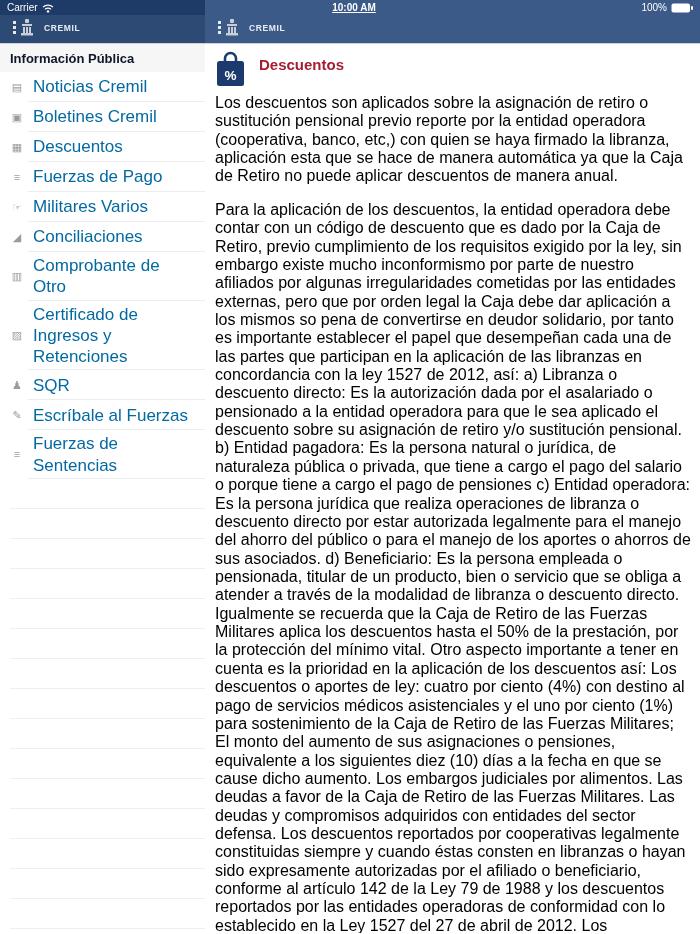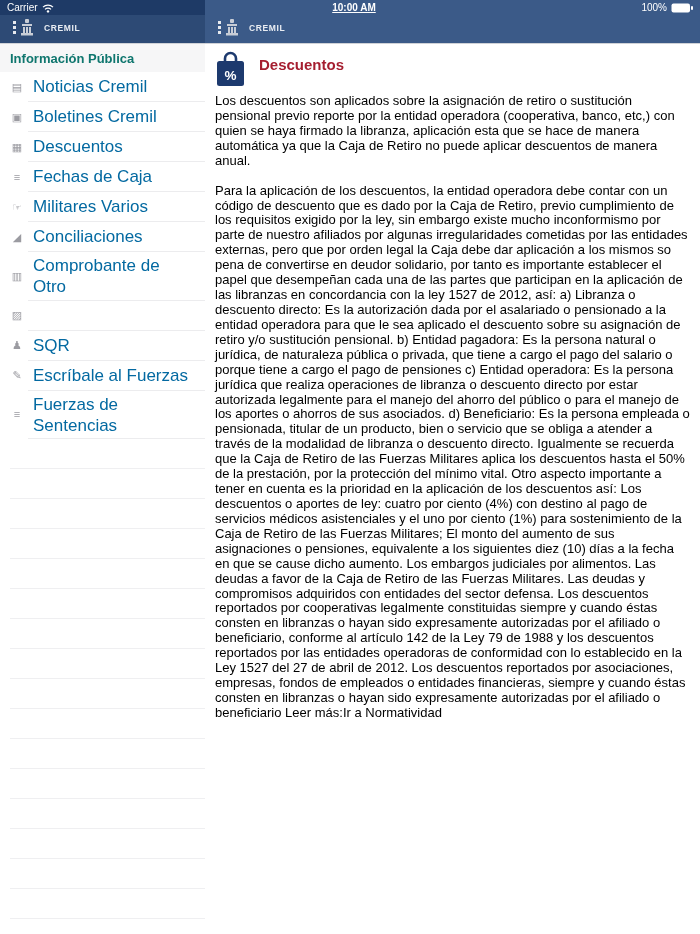--- a/index.html
+++ b/index.html
@@ -32,7 +32,7 @@
   .content { flex:1; background:#fff; overflow:hidden; }
 
   .section-header { height:28px; background:#f6f6f7; display:flex; align-items:center;
-                    padding-left:10px; font-size:13px; font-weight:bold; color:#0f766e; }
+                    padding-left:10px; font-size:13px; font-weight:bold; color:#0f172a; }
   .item { position:relative; min-height:30px; display:flex; align-items:center;
           gap:9px; padding:3px 8px 3px 10px; cursor:pointer; }
   .item::after { content:""; position:absolute; left:28px; right:0; bottom:0;

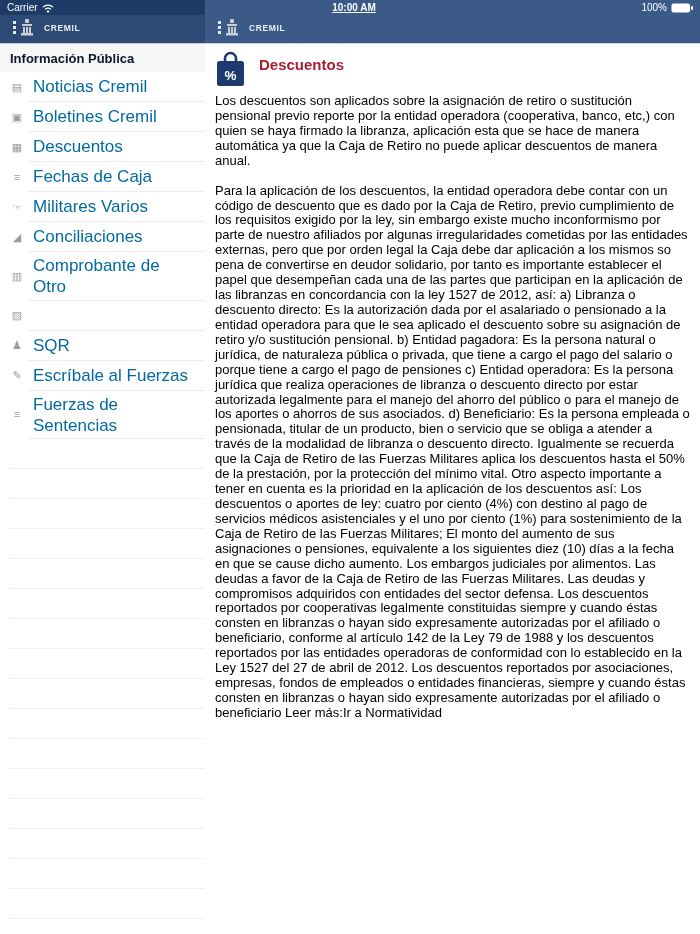--- a/index.html
+++ b/index.html
@@ -49,7 +49,7 @@
   .content-header { display:flex; align-items:flex-start; gap:13px; padding:7px 10px 2px 10px; }
   .page-title { font-size:15px; font-weight:bold; color:#a51e30; margin-top:5px; }
   .body-text { padding:4px 9px 0 10px; }
-  .body-text p { font-size:13px; line-height:1.148; color:#000; margin-bottom:15px;
+  .body-text p { font-size:16px; line-height:1.148; color:#000; margin-bottom:15px;
                  text-align:left; }
 </style>
 </head>

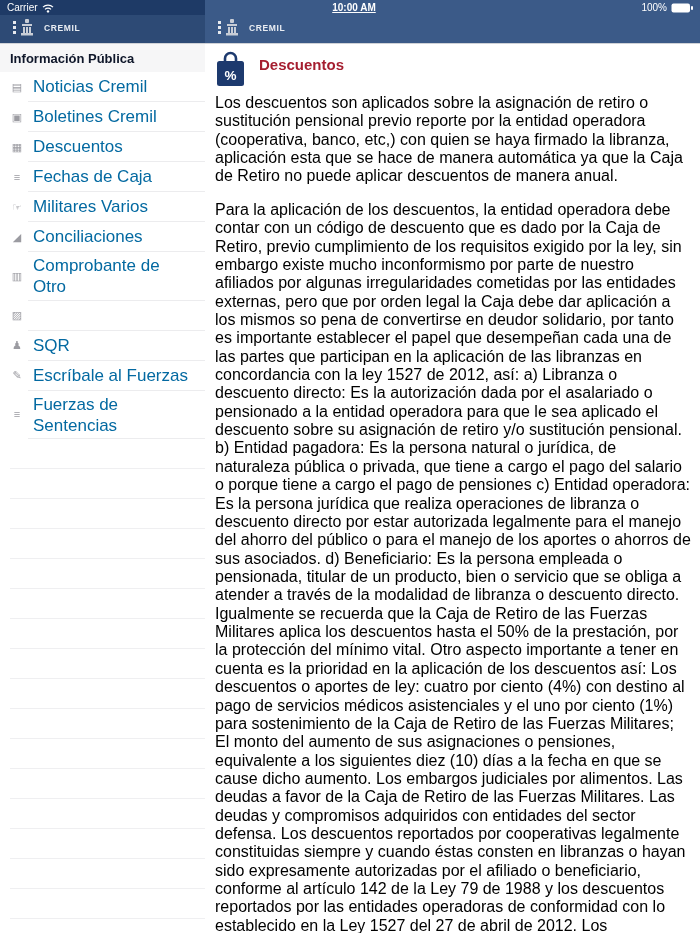--- a/index.html
+++ b/index.html
@@ -132,7 +132,7 @@
       </div>
       <div class="item">
         <span class="item-icon">≡</span>
-        <span class="item-label">Fechas de Caja</span>
+        <span class="item-label">Fuerzas de Pago</span>
       </div>
       <div class="item">
         <span class="item-icon">☞</span>

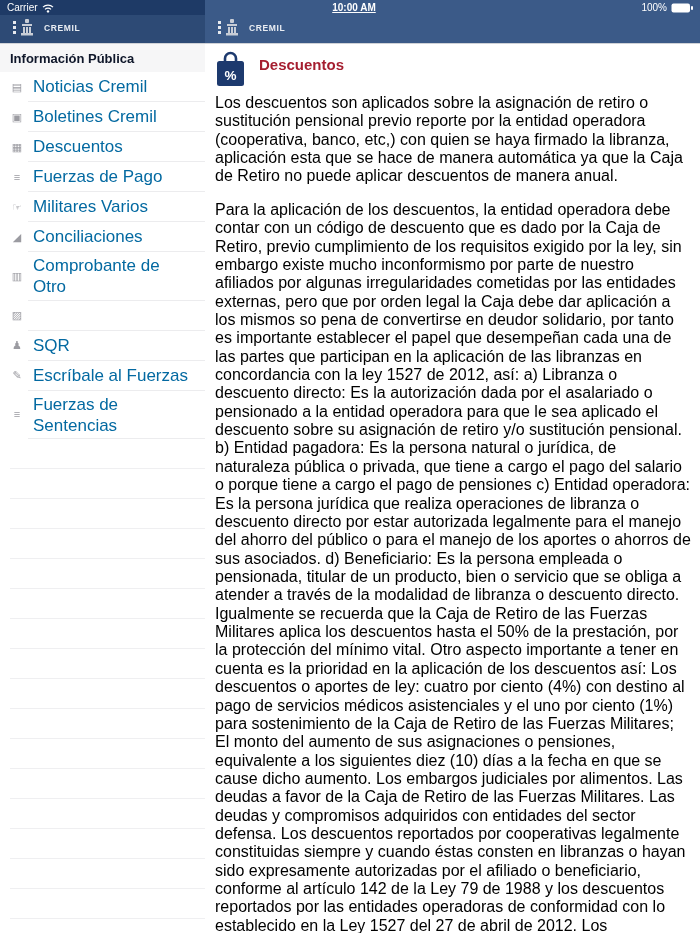--- a/index.html
+++ b/index.html
@@ -150,6 +150,7 @@
       </div>
       <div class="item">
         <span class="item-icon">▨</span>
+        <span class="item-label">Certificado de Ingresos y Retenciones</span>
       </div>
       <div class="item">
         <span class="item-icon">♟</span>

